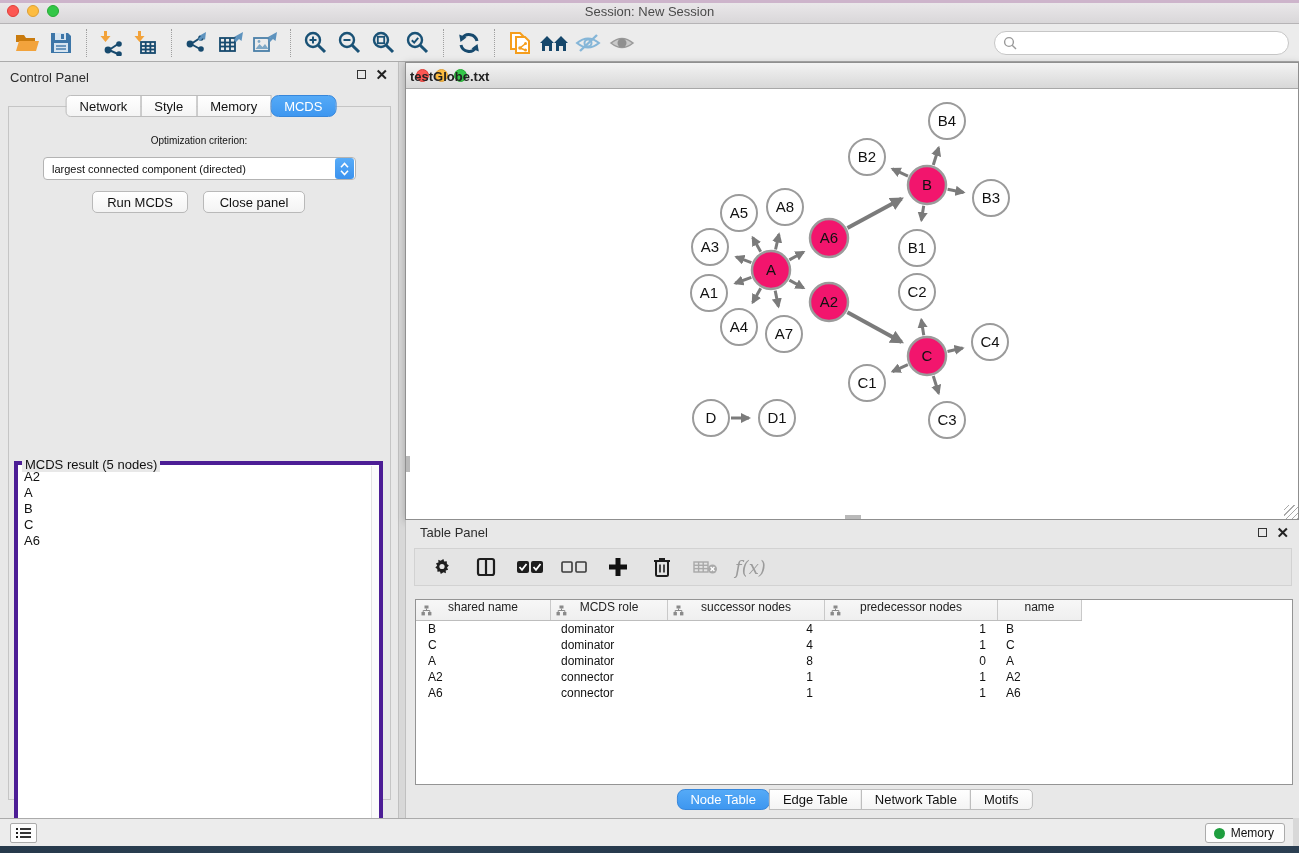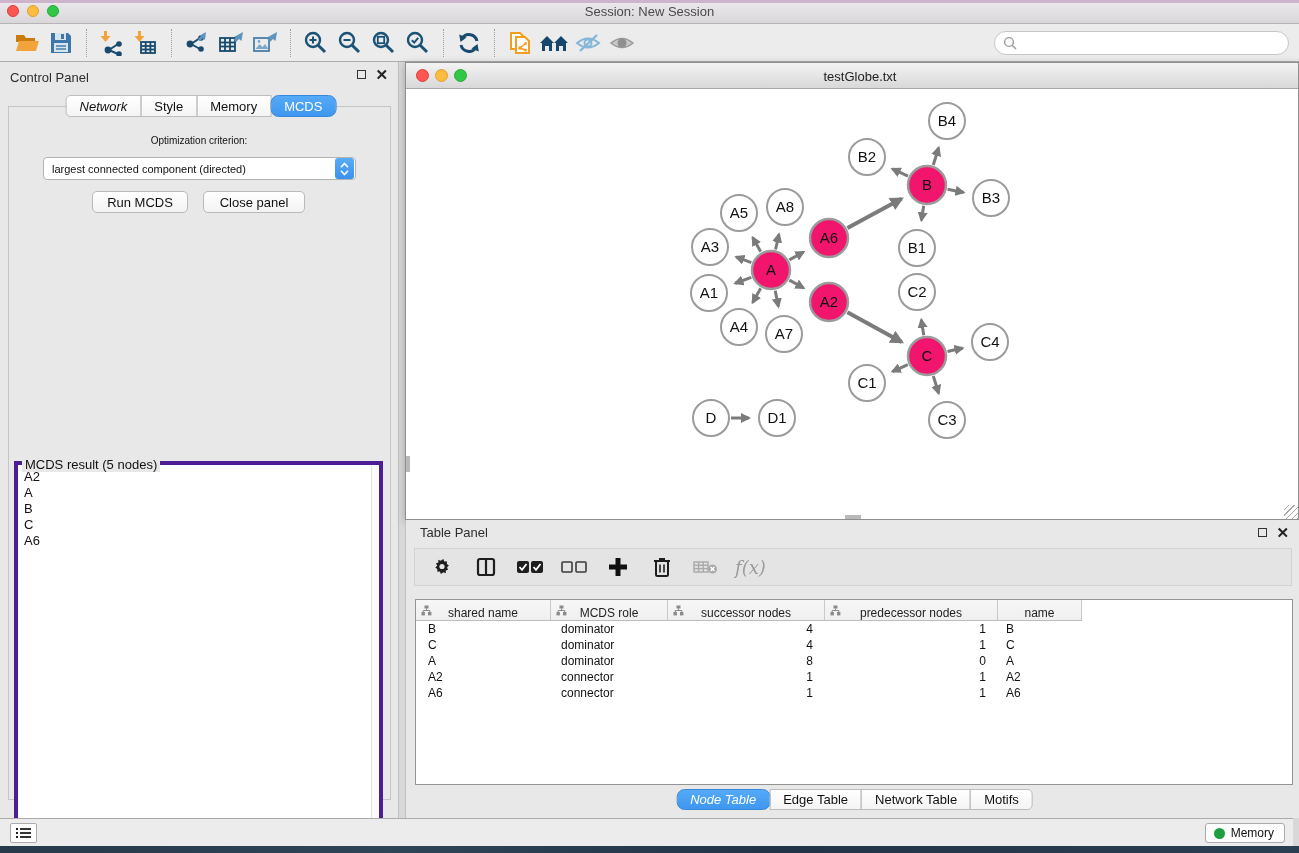--- a/index.html
+++ b/index.html
@@ -68,7 +68,7 @@
     border:1px solid #8F8F8F; background:#fff; box-shadow:0 2px 8px rgba(0,0,0,0.25); }
   .net-titlebar { position:absolute; left:0; top:0; right:0; height:26px;
     background:linear-gradient(#F3F3F3,#D8D8D8); border-bottom:1px solid #A8A8A8; }
-  .net-titlebar .title { position:absolute; left:16px; right:0; top:6px; text-align:center; font-size:13px; color:#222; }
+  .net-titlebar .title { position:absolute; left:4px; right:0; top:6px; font-size:13px; color:#222;font-weight:bold; }
   .net-lights { position:absolute; left:10px; top:6px; display:flex; gap:6px; }
   .net-lights .light { width:13px; height:13px; }
   .net-canvas { position:absolute; left:0; top:26px; width:892px; height:430px; background:#fff; }

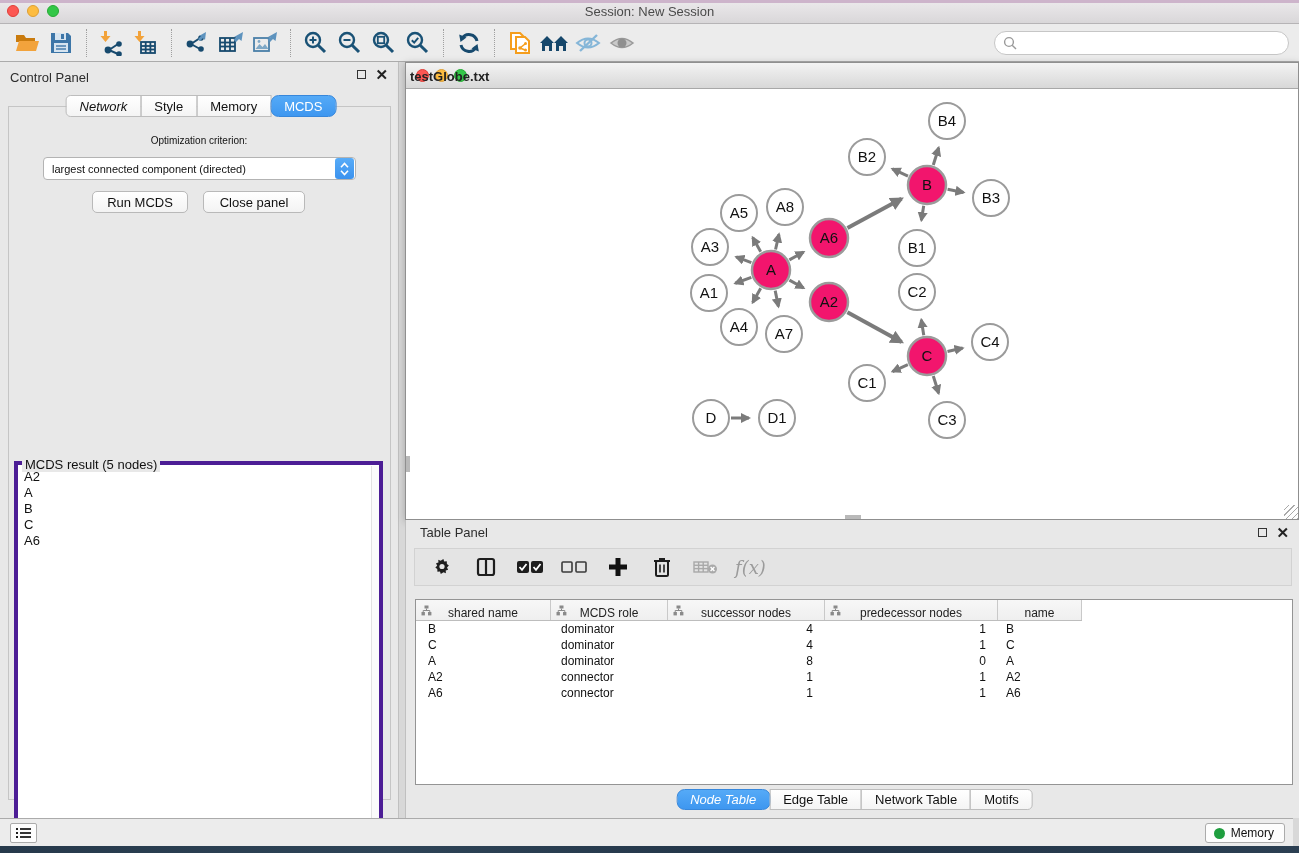--- a/index.html
+++ b/index.html
@@ -40,7 +40,7 @@
   .seg-btn { height:22px; padding:0 13px; background:linear-gradient(#FFFFFF,#F4F4F4);
     border:1px solid #BDBDBD; margin-left:-1px; font-size:13px; color:#111; display:flex;
     align-items:center; white-space:nowrap; cursor:default; }
-  .seg-btn:first-child { border-radius:5px 0 0 5px; margin-left:4px;font-style:italic; }
+  .seg-btn:first-child { border-radius:5px 0 0 5px; margin-left:4px; }
   .seg-btn:last-child { border-radius:0 5px 5px 0; }
   .seg-btn.sel { background:linear-gradient(#55AAF7,#3E97F0); border-color:#3787DB; color:#fff;border-radius:8px; }
   .cp-inner { position:absolute; left:8px; top:44px; width:383px; height:756px; max-height:694px;

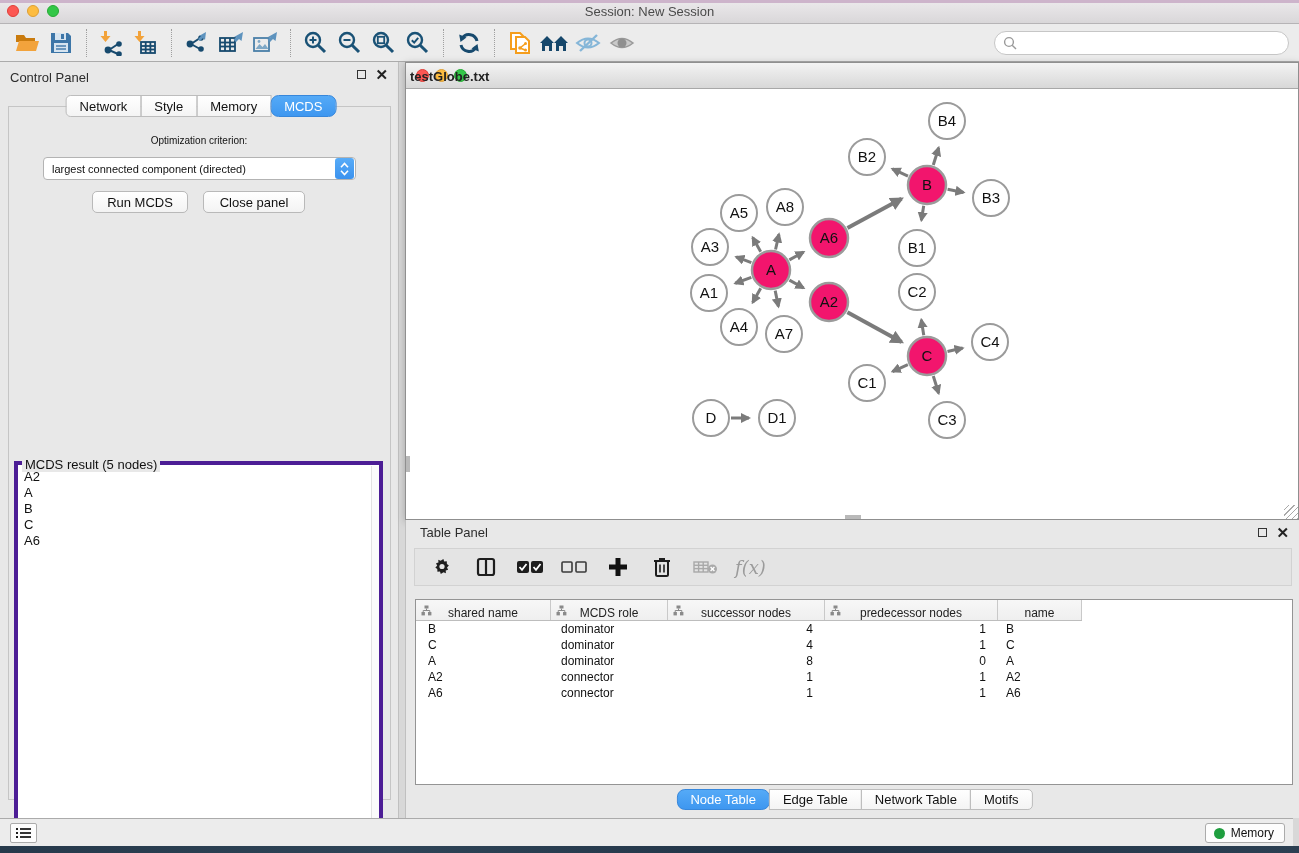--- a/index.html
+++ b/index.html
@@ -90,7 +90,7 @@
   .thead { position:absolute; left:0; top:0; height:21px; width:666px; display:flex;
     background:linear-gradient(#F7F7F7,#EFEFEF); border-bottom:1px solid #BDBDBD; }
   .th { position:relative; height:100%; border-right:1px solid #C9C9C9; display:flex;
-    align-items:flex-end; justify-content:center; font-size:12px; color:#222; }
+    align-items:flex-start; justify-content:center; font-size:12px; color:#222; }
   .th .tree { position:absolute; left:5px; top:5px; }
   .tbody { position:absolute; left:0; top:21px; right:0; bottom:0; }
   .tr { display:flex; height:16px; }

